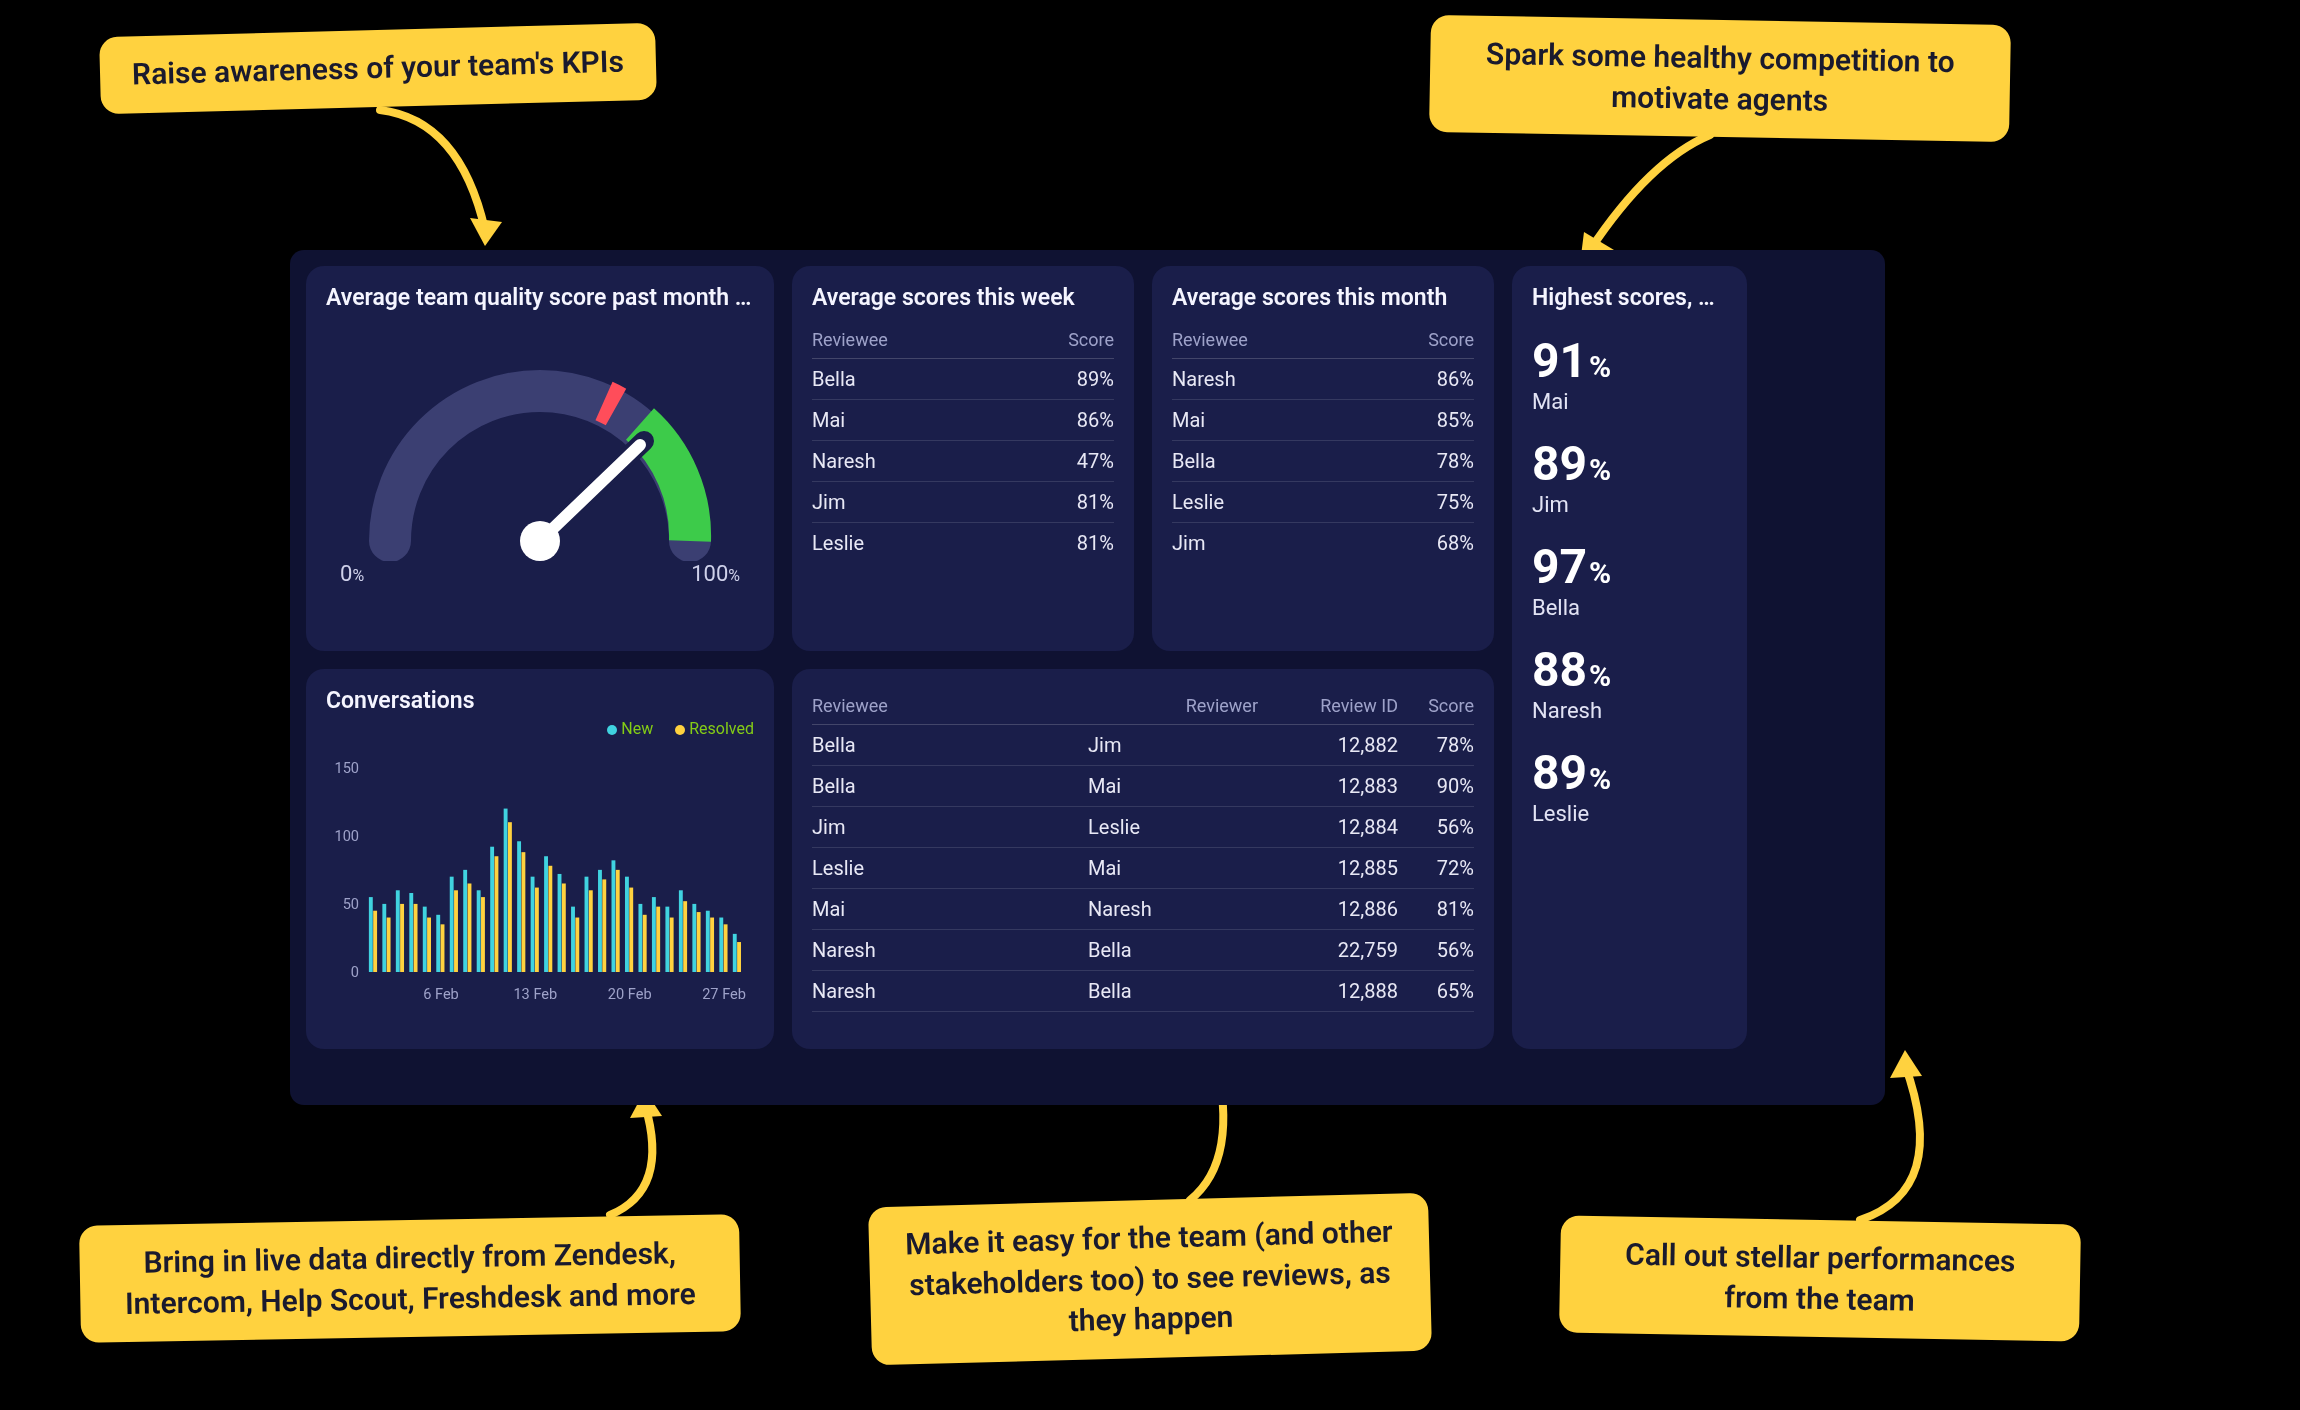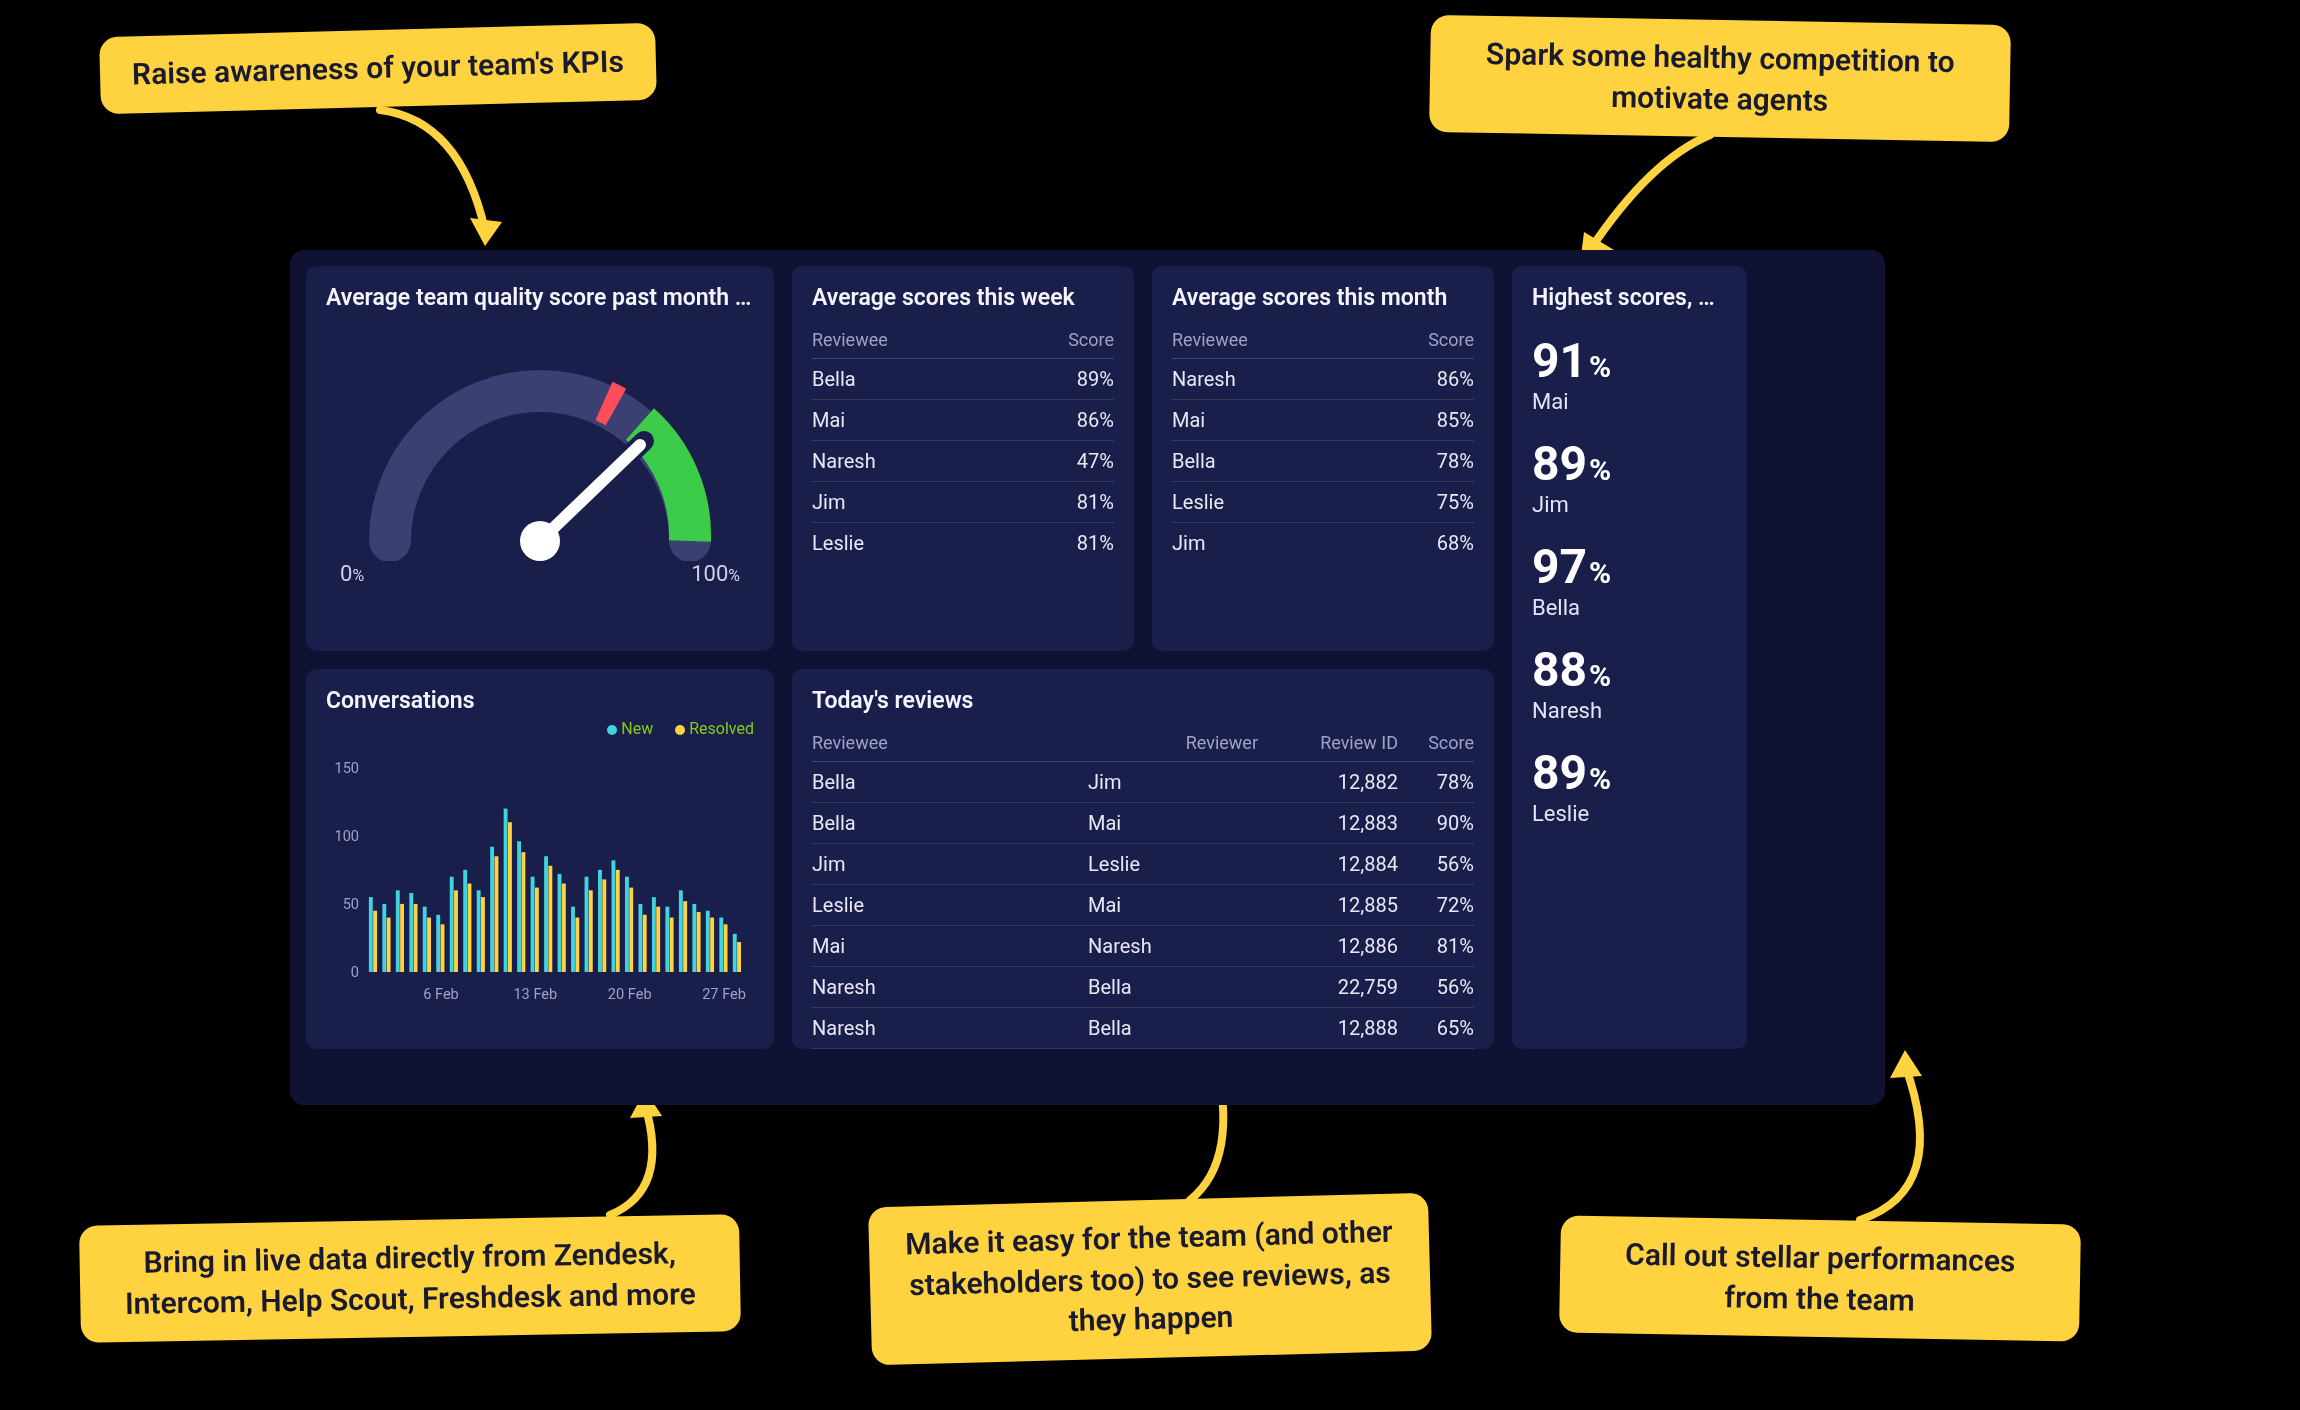--- a/index.html
+++ b/index.html
@@ -45,7 +45,7 @@
 
   .card {
     background: #1a1e4a;
-    border-radius: 10px;
+    border-radius: 18px;
     padding: 18px 20px 14px 20px;
     overflow: hidden;
     position: relative;

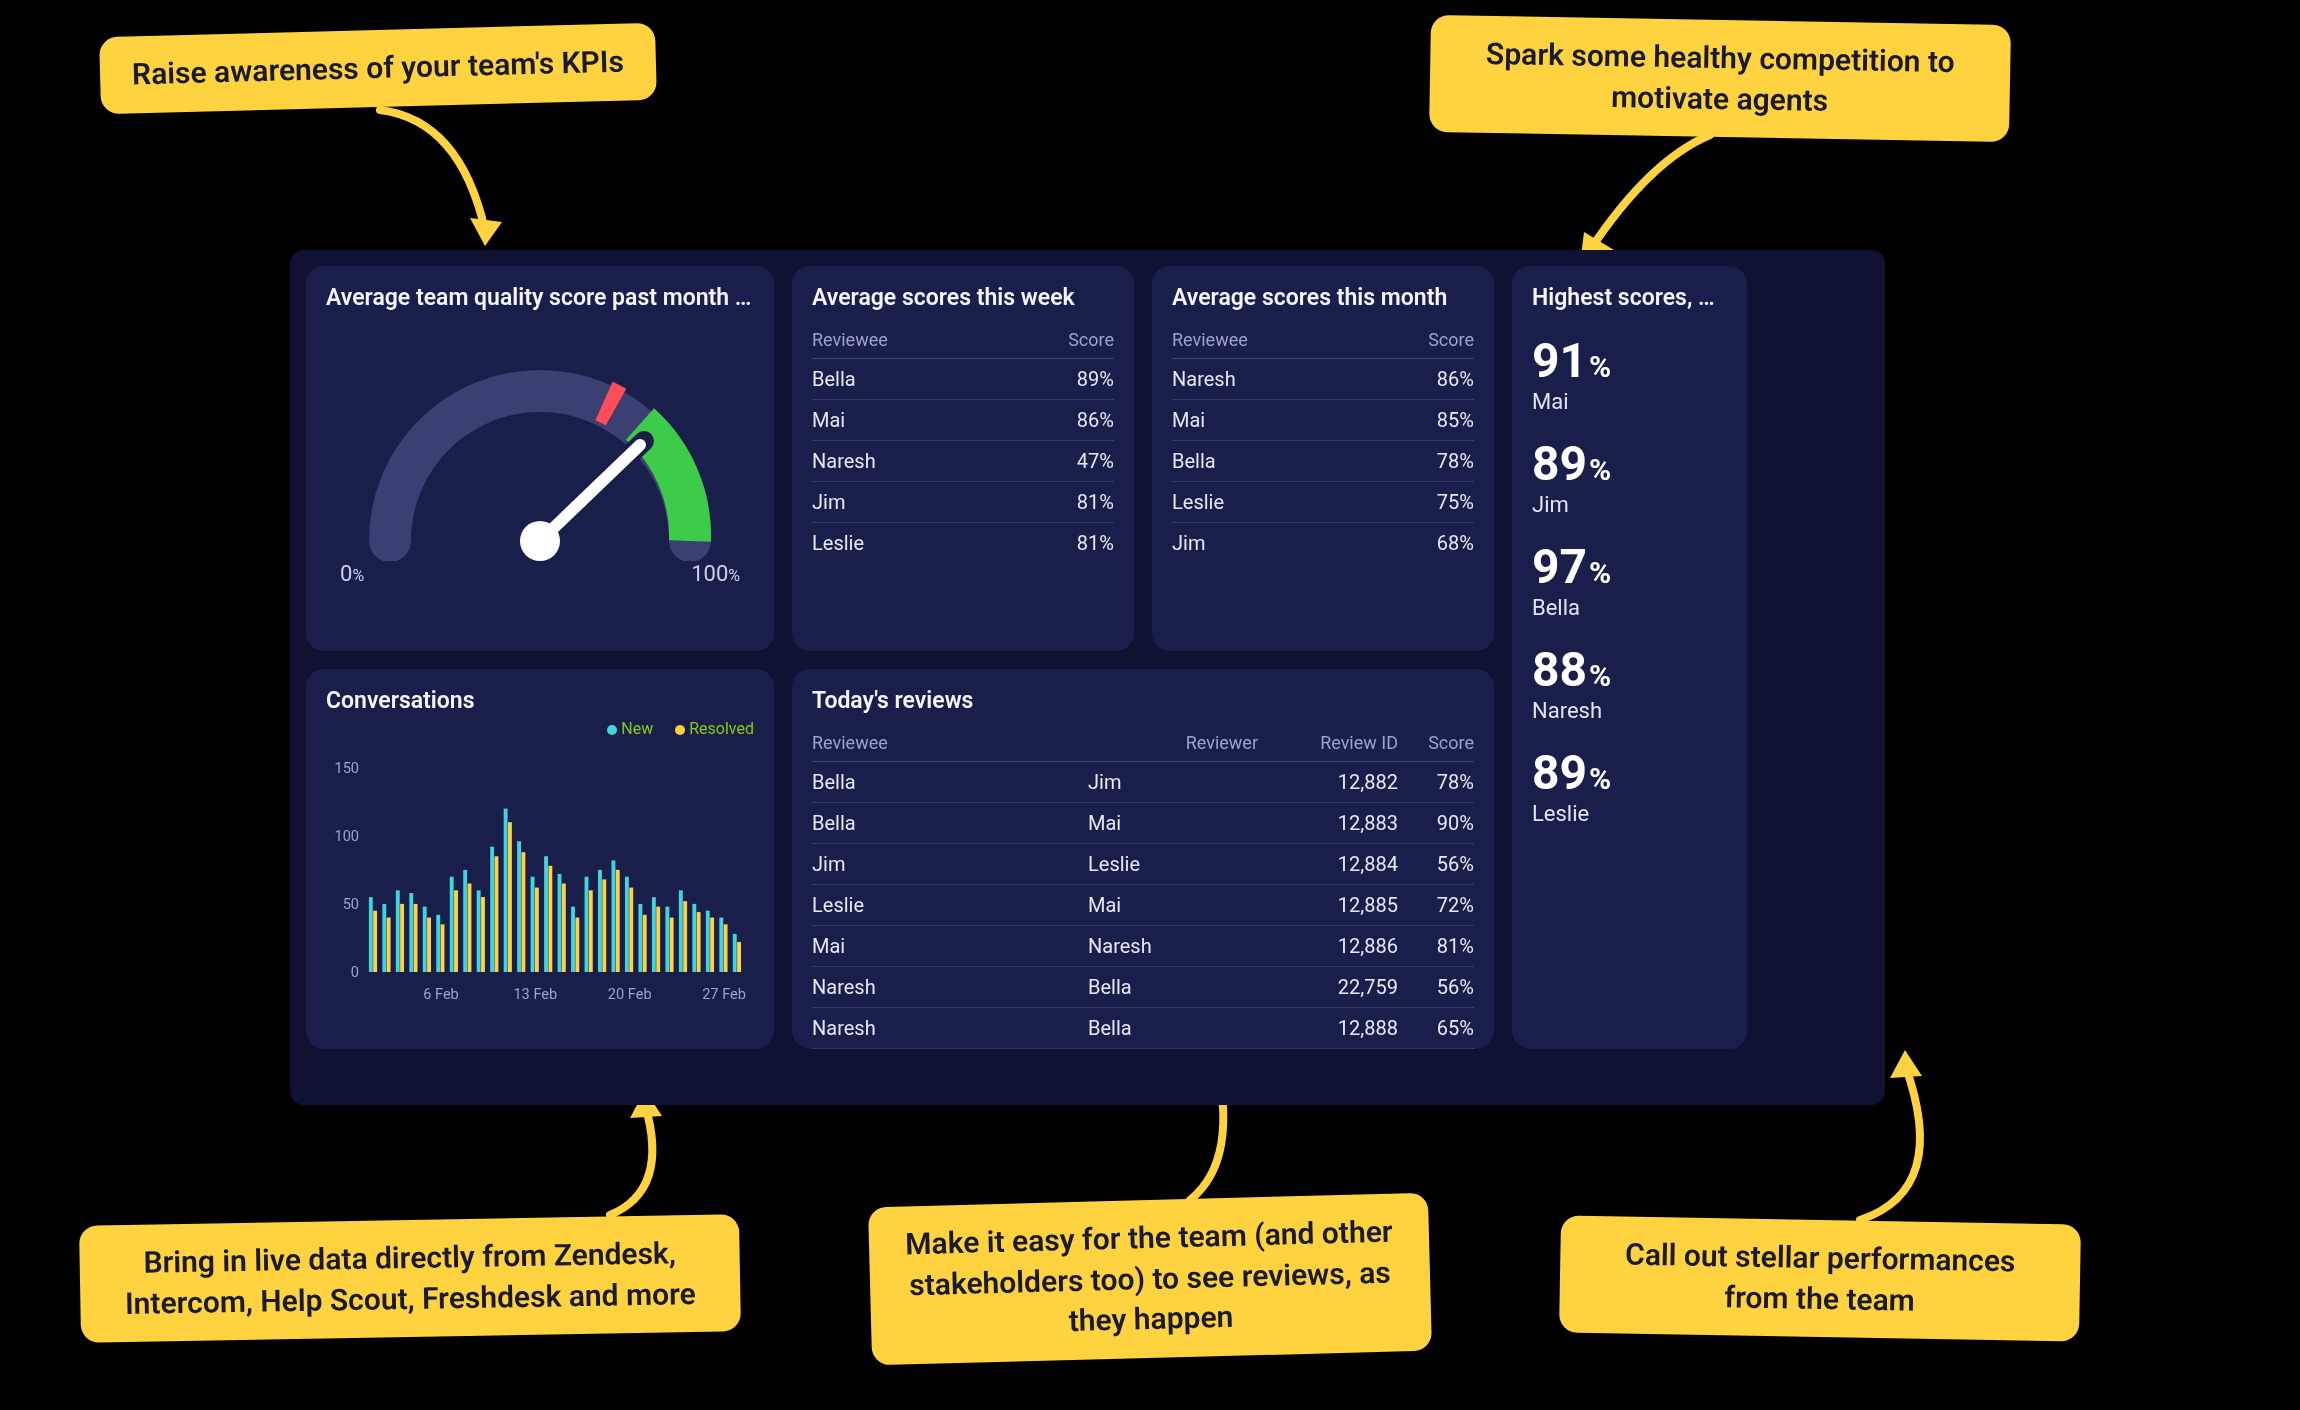--- a/index.html
+++ b/index.html
@@ -321,7 +321,6 @@
     </div>
 
     <div class="card today-card">
-      <div class="card-title">Today's reviews</div>
       <div class="tbl">
         <div class="tbl-head">
           <div class="col-grow">Reviewee</div>

